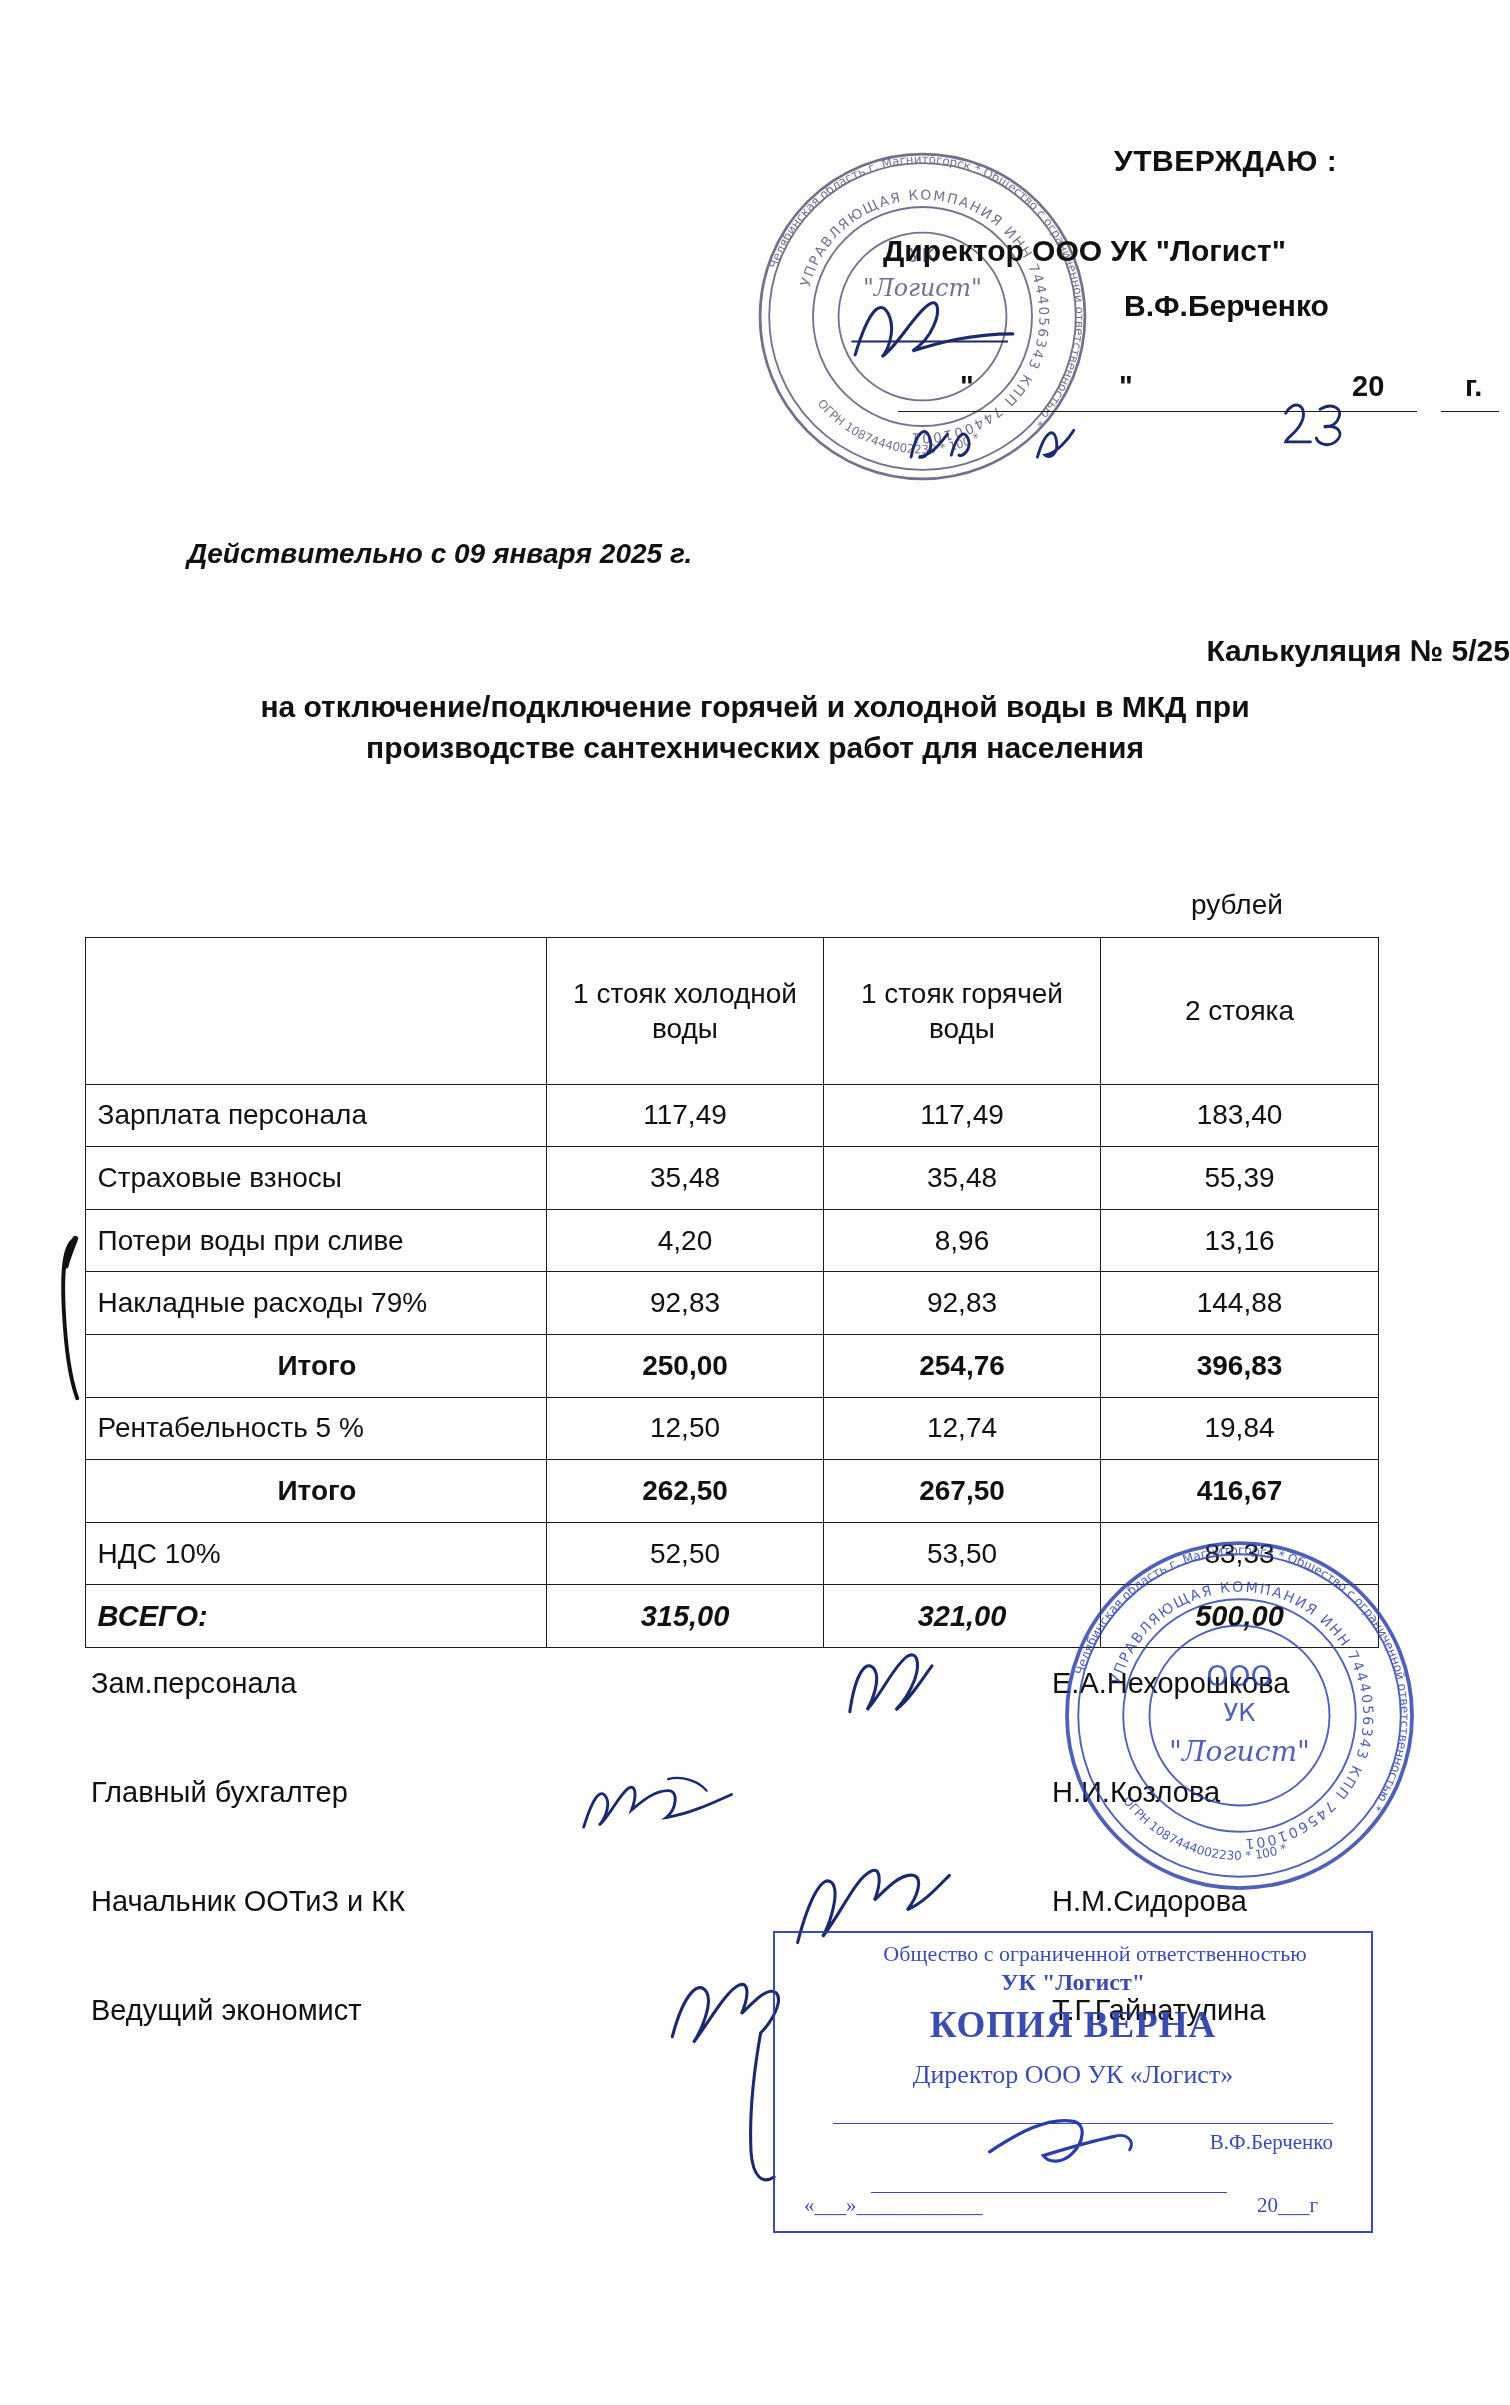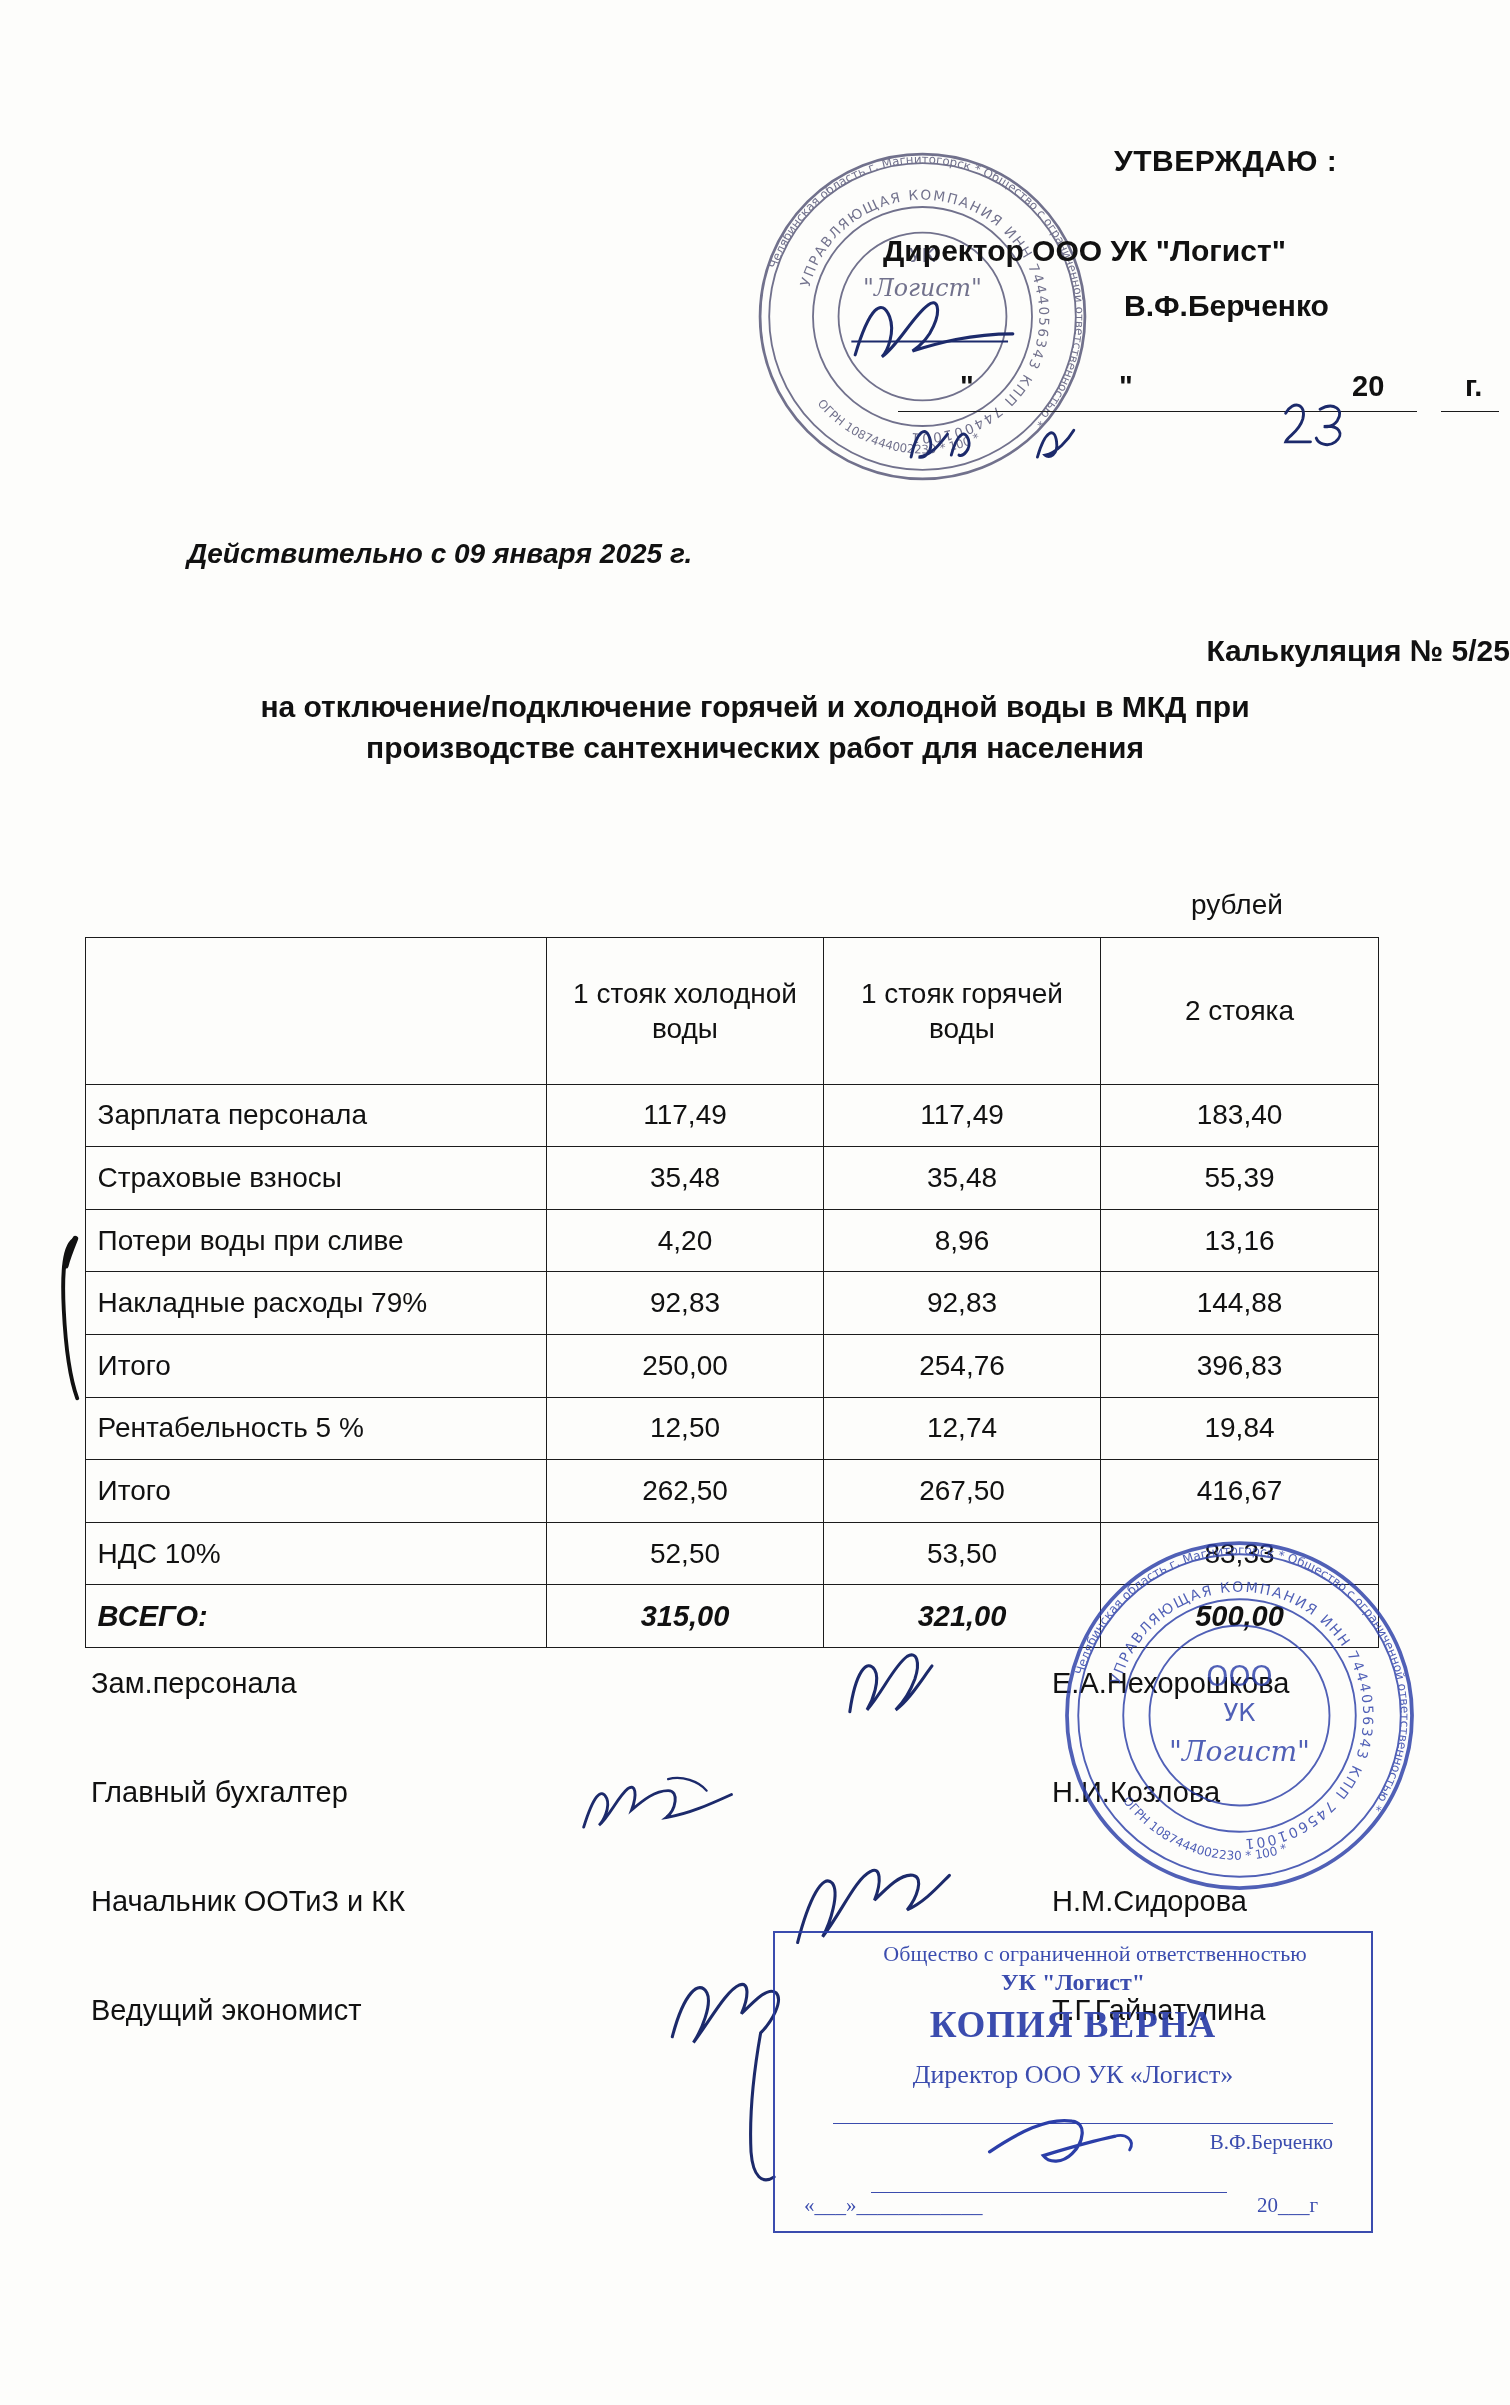--- a/index.html
+++ b/index.html
@@ -162,7 +162,8 @@
     text-align: center;
   }
   table.calc tr.bold td {
-    font-weight: normal;
+    font-weight: bold;
+    text-align: center;
   }
   table.calc tr.total td {
     font-weight: bold;

